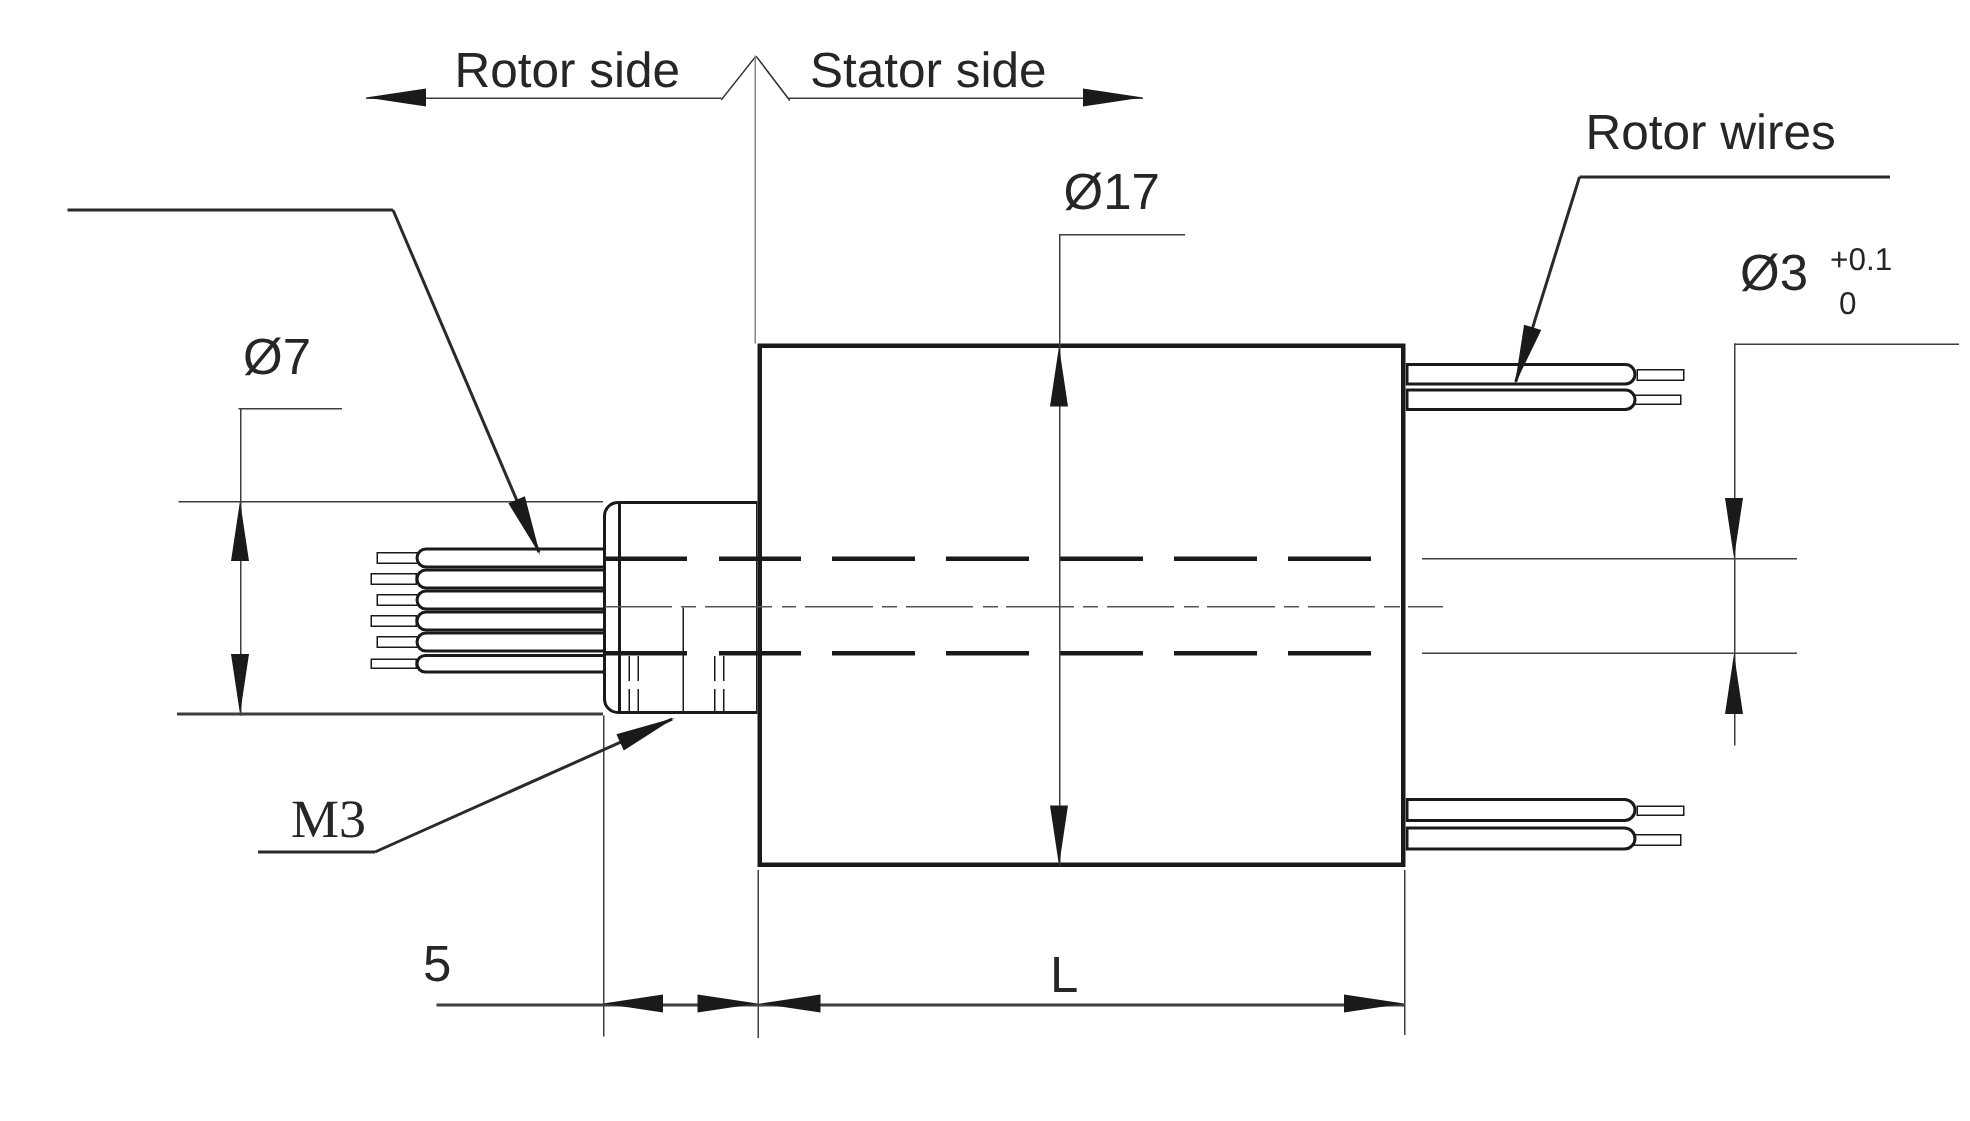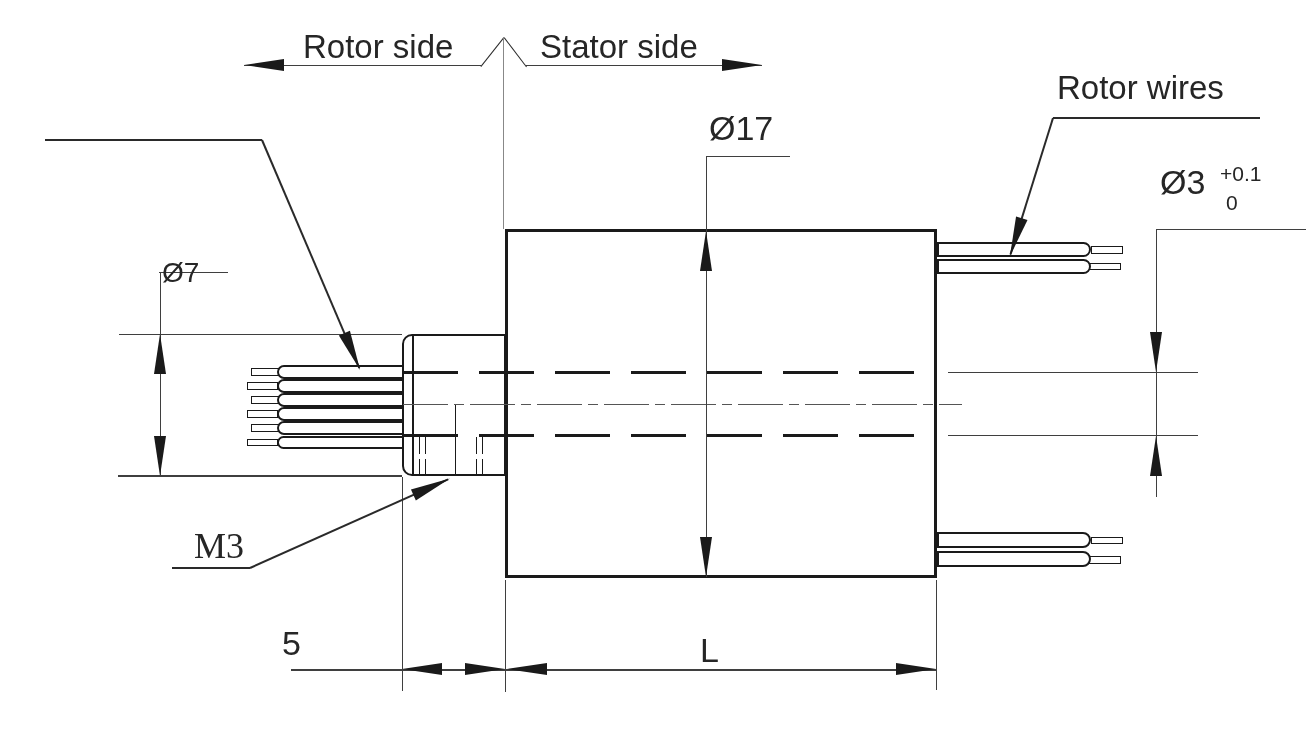--- a/index.html
+++ b/index.html
@@ -126,7 +126,7 @@
   <div class="txt" style="left:303px;top:30px;font-size:33px;">Rotor side</div>
   <div class="txt" style="left:1057px;top:71px;font-size:33px;">Rotor wires</div>
   <div class="txt z7" style="left:709px;top:111px;font-size:34px;">Ø17</div>
-  <div class="txt" style="left:162px;top:221px;font-size:28px;margin-top:38px;">Ø7</div>
+  <div class="txt" style="left:162px;top:221px;font-size:34px;">Ø7</div>
   <div class="txt" style="left:1160px;top:165px;font-size:34px;">
     <span>Ø3</span>
     <span style="position:absolute;left:60px;top:-2px;font-size:21px;text-align:right;">+0.1</span>

